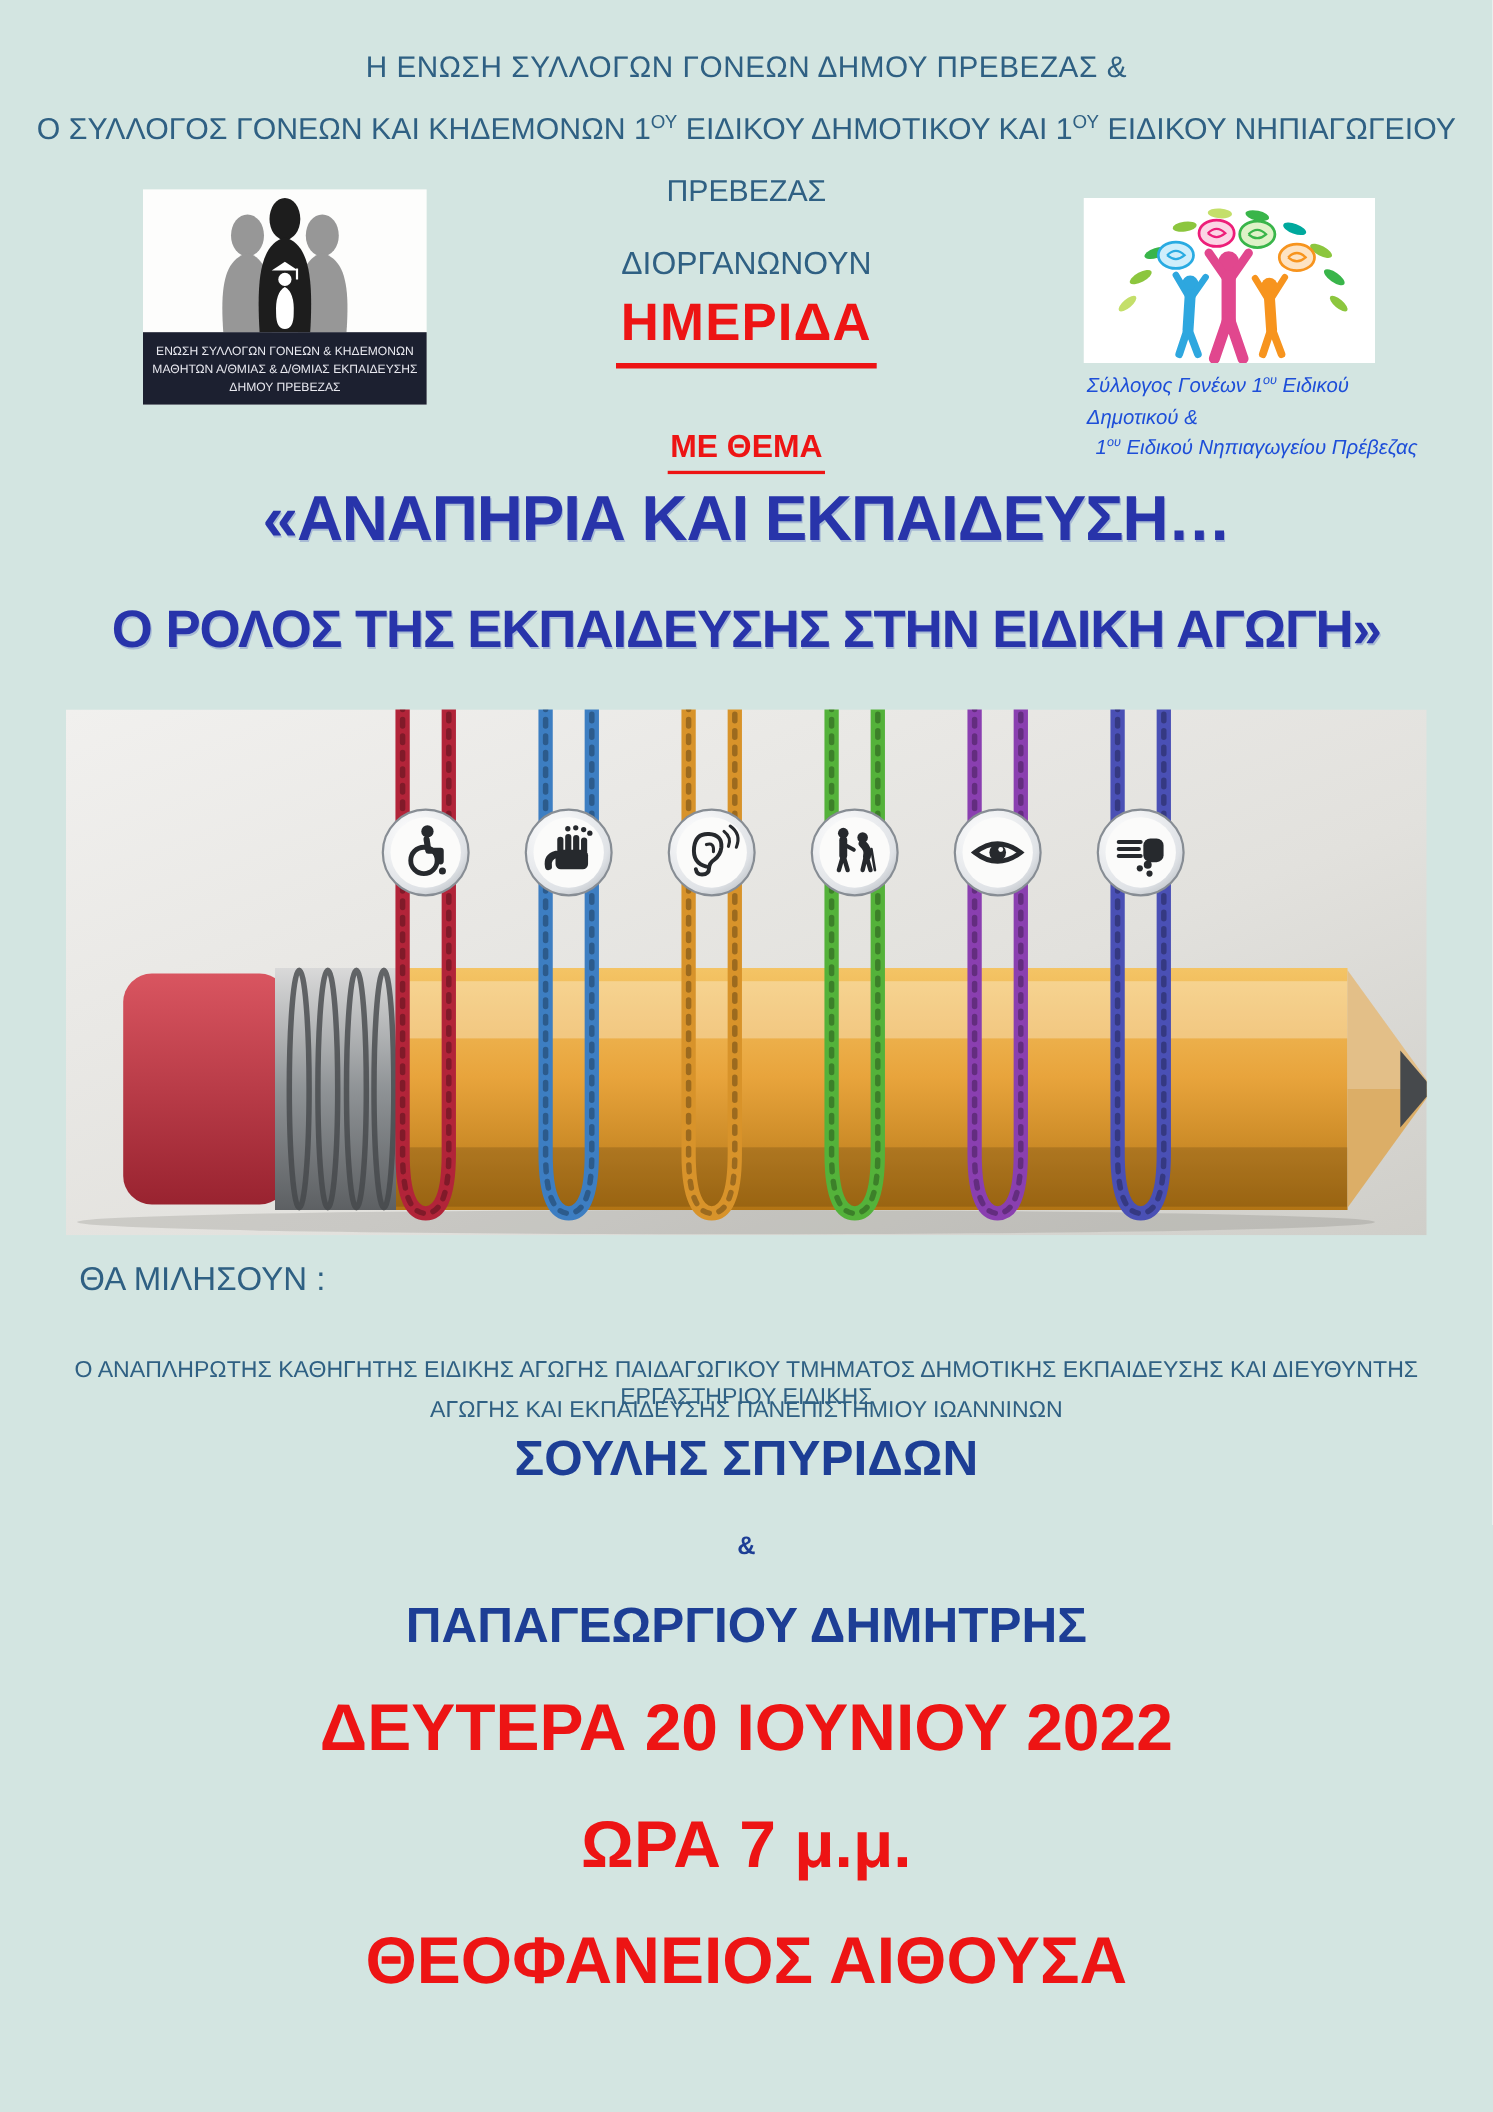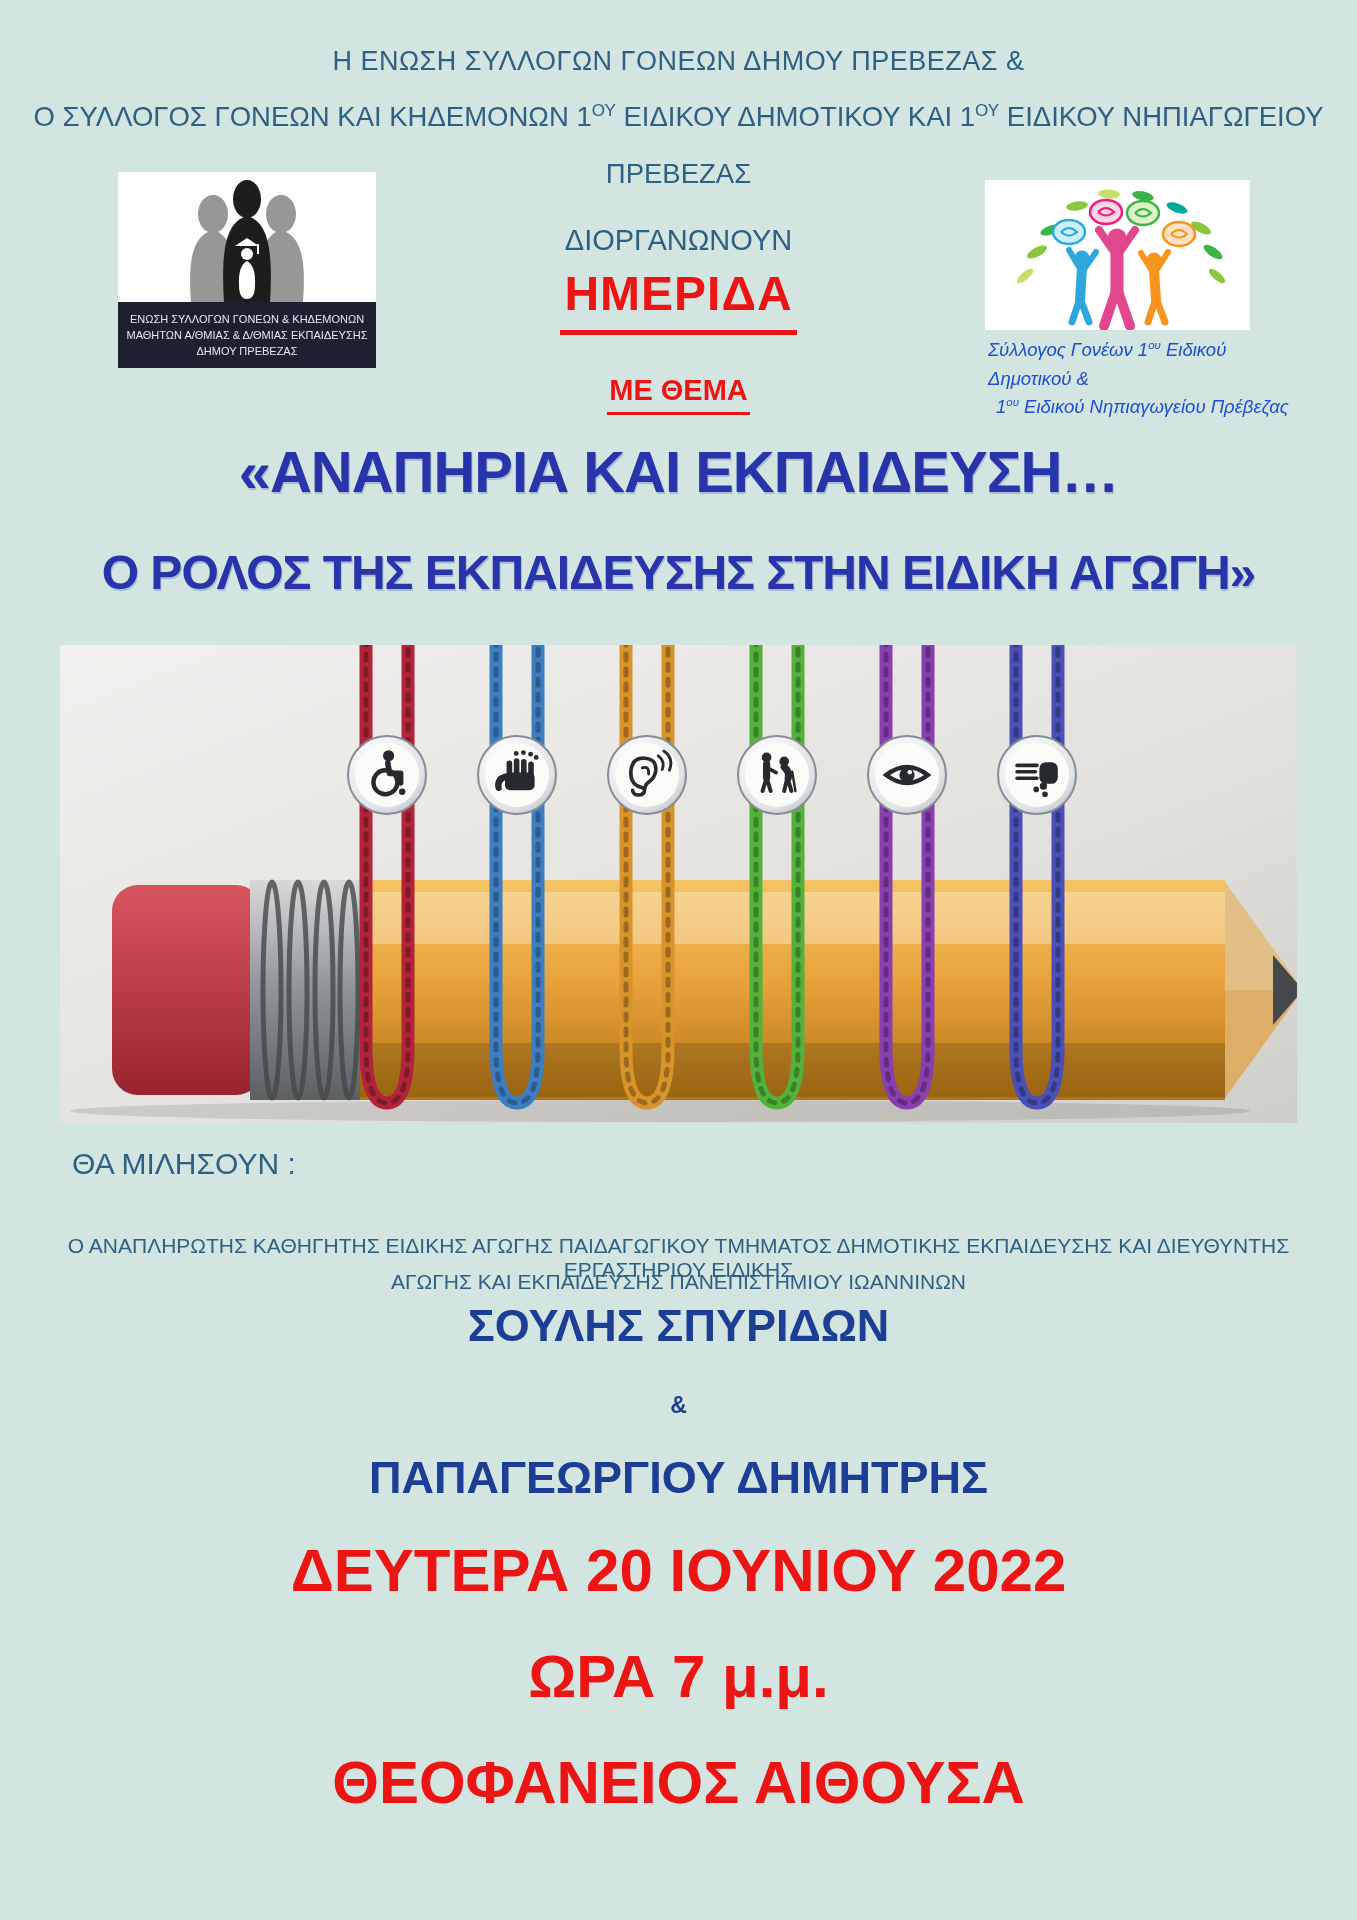--- a/index.html
+++ b/index.html
@@ -29,7 +29,7 @@
   .title1{top:438px;font-size:58px;font-weight:bold;letter-spacing:-1px;text-shadow:1px 2px 0 rgba(90,110,190,.35);}
   .title2{top:545px;font-size:48px;font-weight:bold;letter-spacing:-1px;text-shadow:1px 2px 0 rgba(90,110,190,.35);}
 
-  .left-logo{position:absolute;left:118px;top:172px;width:258px;height:196px;}
+  .left-logo{position:absolute;left:130px;top:172px;width:258px;height:196px;}
   .right-logo{position:absolute;left:985px;top:180px;width:265px;height:150px;}
   .right-caption{position:absolute;left:988px;top:336px;width:320px;text-align:left;
     font-style:italic;color:#1d4ed8;font-size:18.5px;line-height:1.55;}

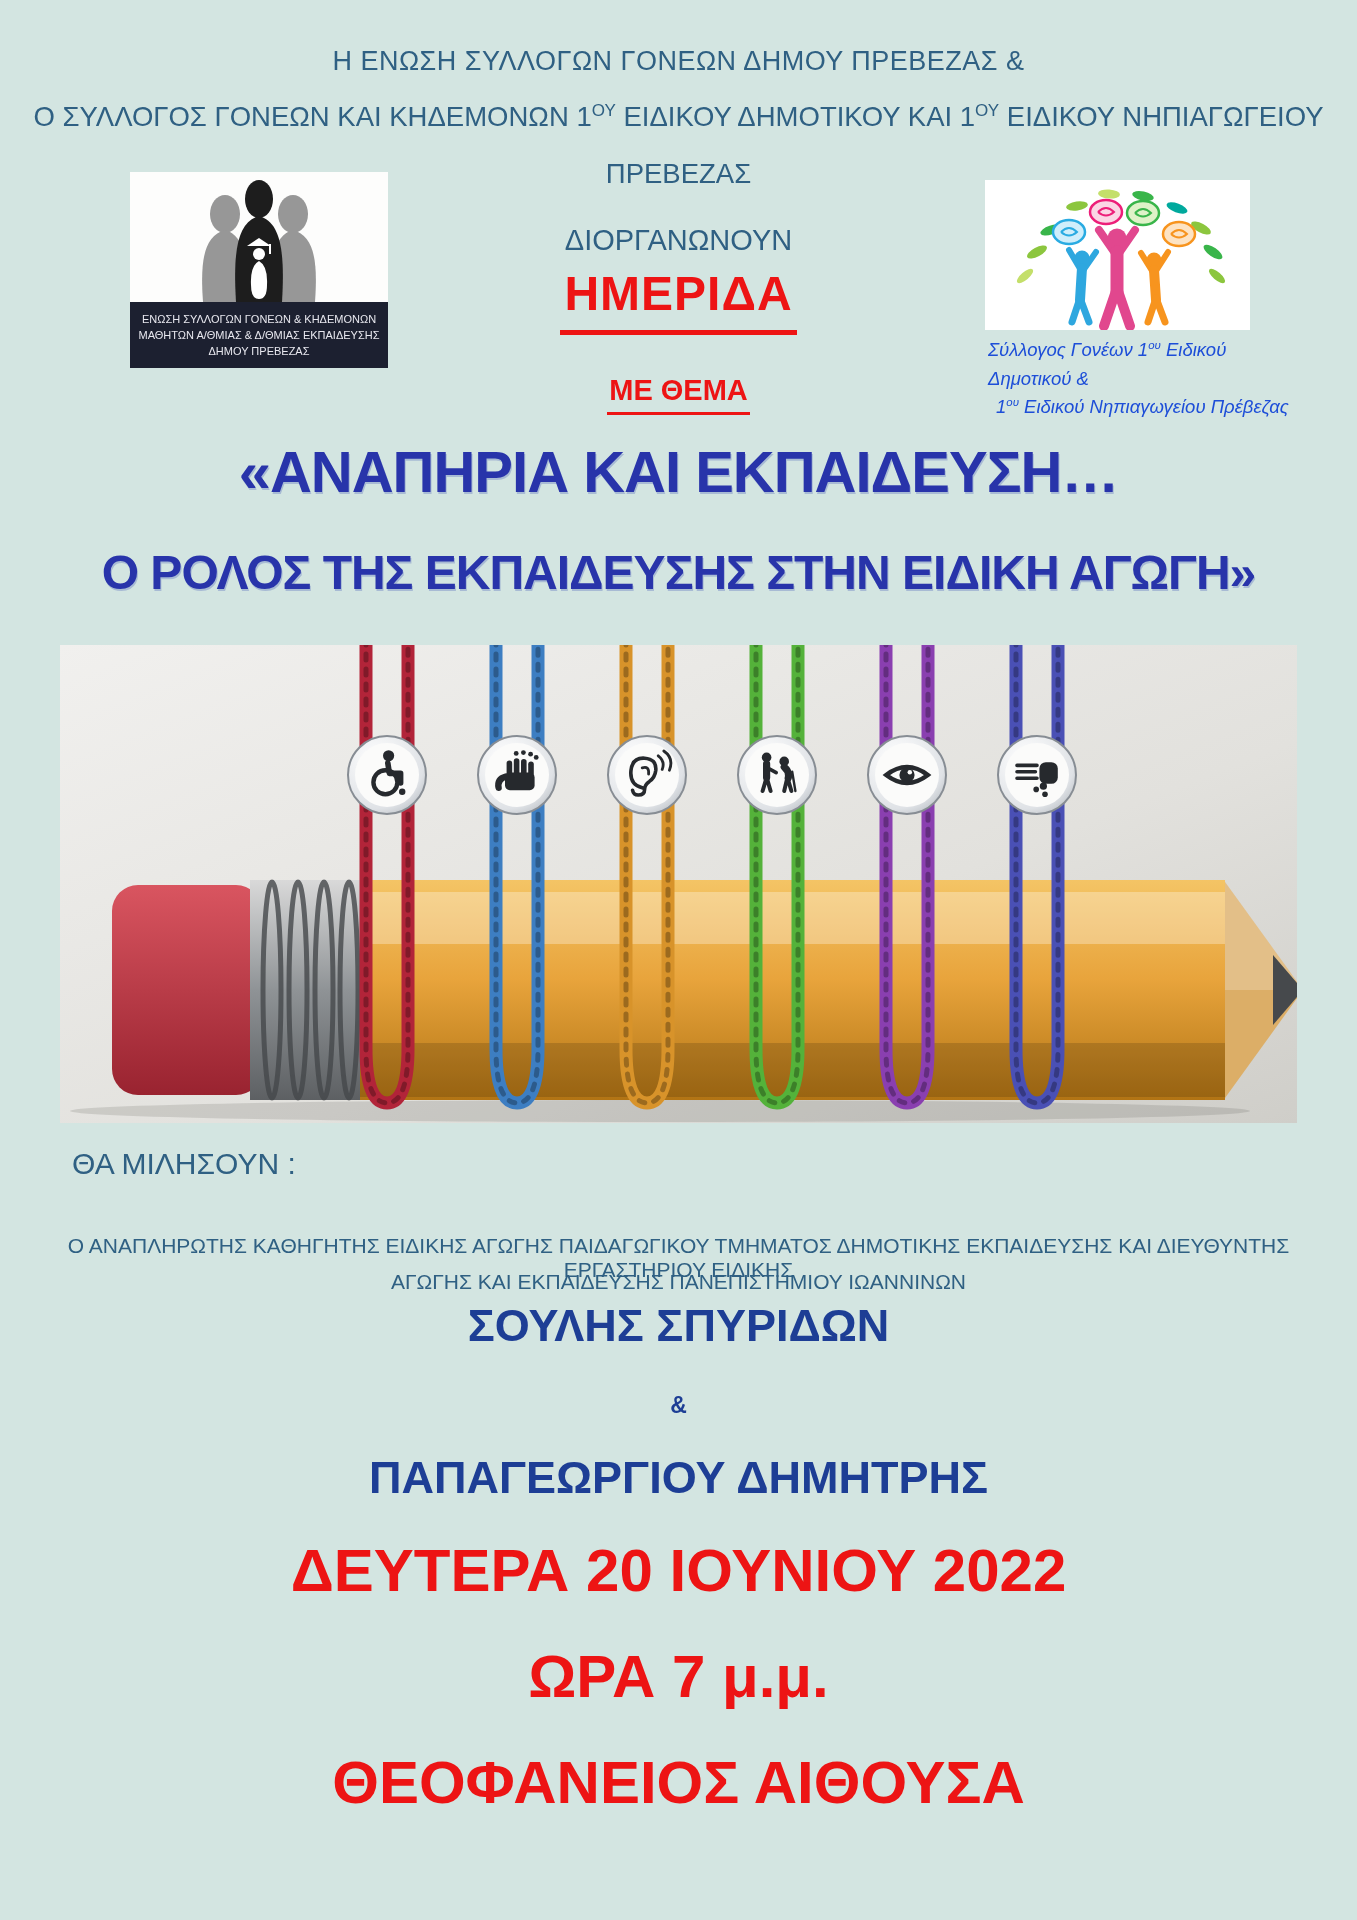--- a/index.html
+++ b/index.html
@@ -24,7 +24,7 @@
   .imerida{top:266px;font-size:48px;font-weight:bold;}
   .imerida span{display:inline-block;border-bottom:5px solid #ed1414;padding:0 4px 9px 4px;letter-spacing:1px;}
   .methema{top:374px;font-size:29px;font-weight:bold;}
-  .methema span{display:inline-block;border-bottom:3px solid #ed1414;padding:0 2px 5px 2px;}
+  .methema span{display:inline-block;border-bottom:3px solid #ed1414;padding:0 2px 5px 2px;margin-top:16px;}
 
   .title1{top:438px;font-size:58px;font-weight:bold;letter-spacing:-1px;text-shadow:1px 2px 0 rgba(90,110,190,.35);}
   .title2{top:545px;font-size:48px;font-weight:bold;letter-spacing:-1px;text-shadow:1px 2px 0 rgba(90,110,190,.35);}

